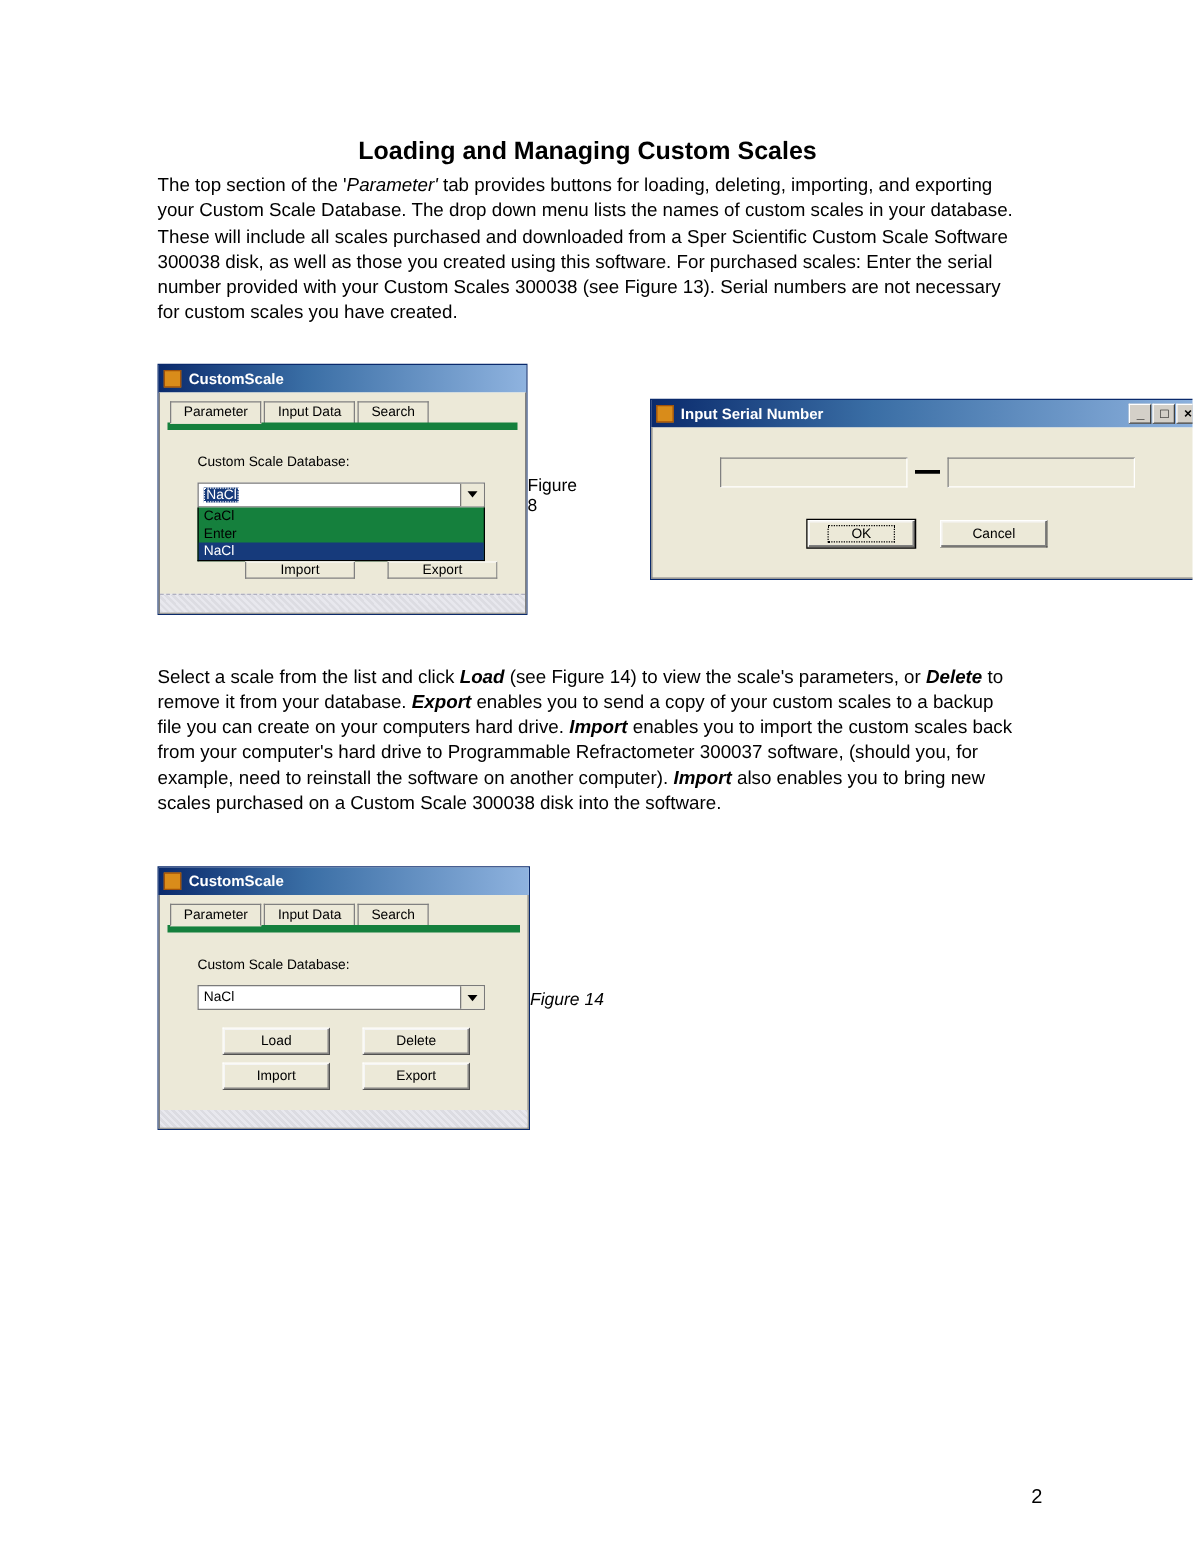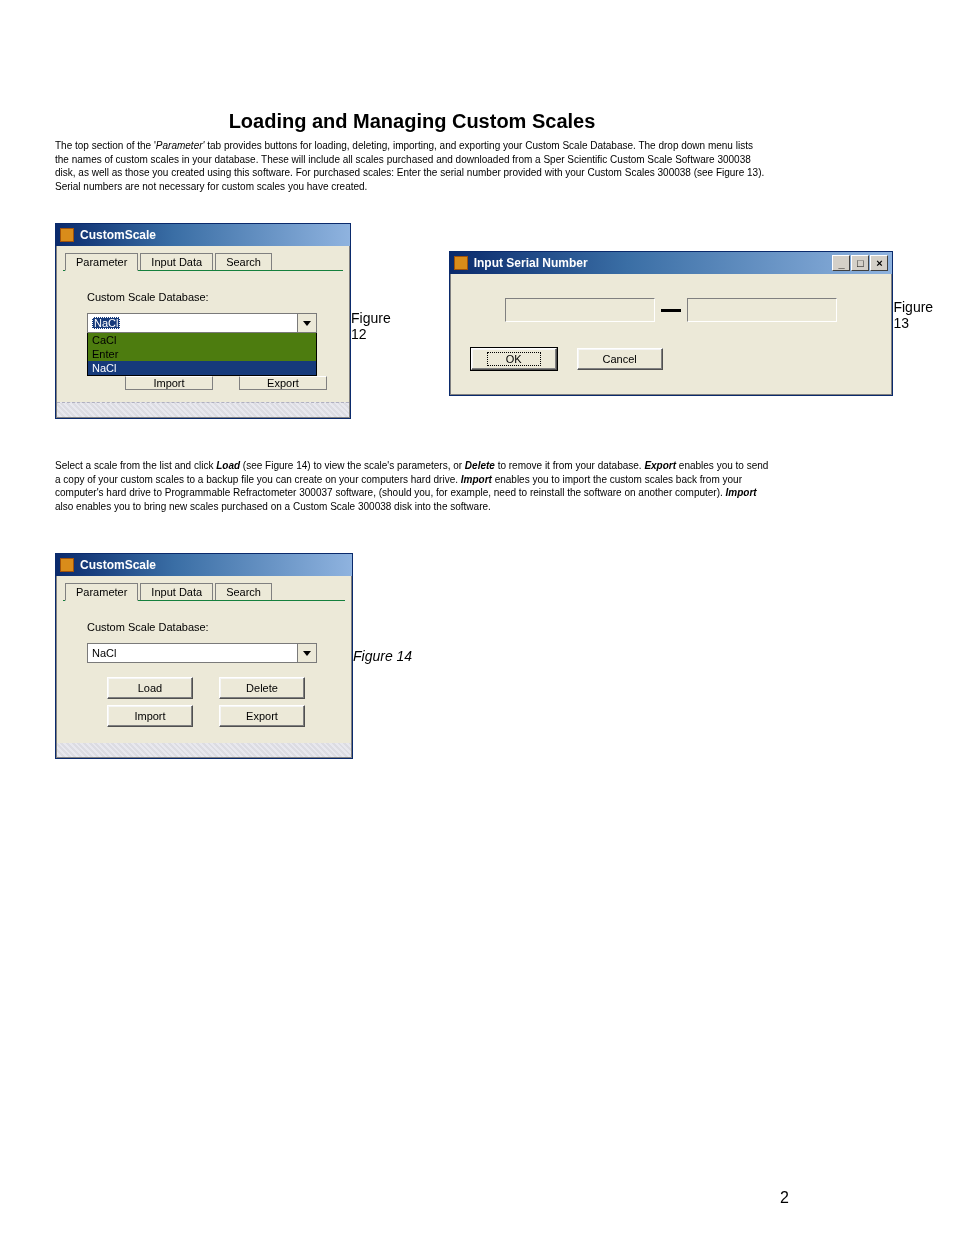--- a/index.html
+++ b/index.html
@@ -13,9 +13,10 @@
   .page {
     width: 824px;
     min-height: 1235px;
-    padding: 110px 55px 40px 55px;
+    padding: 110px 55px 40px 81px;
     box-sizing: border-box;
     position: relative;
+    margin-left: 45px;
   }
   h1 {
     font-size: 20px;

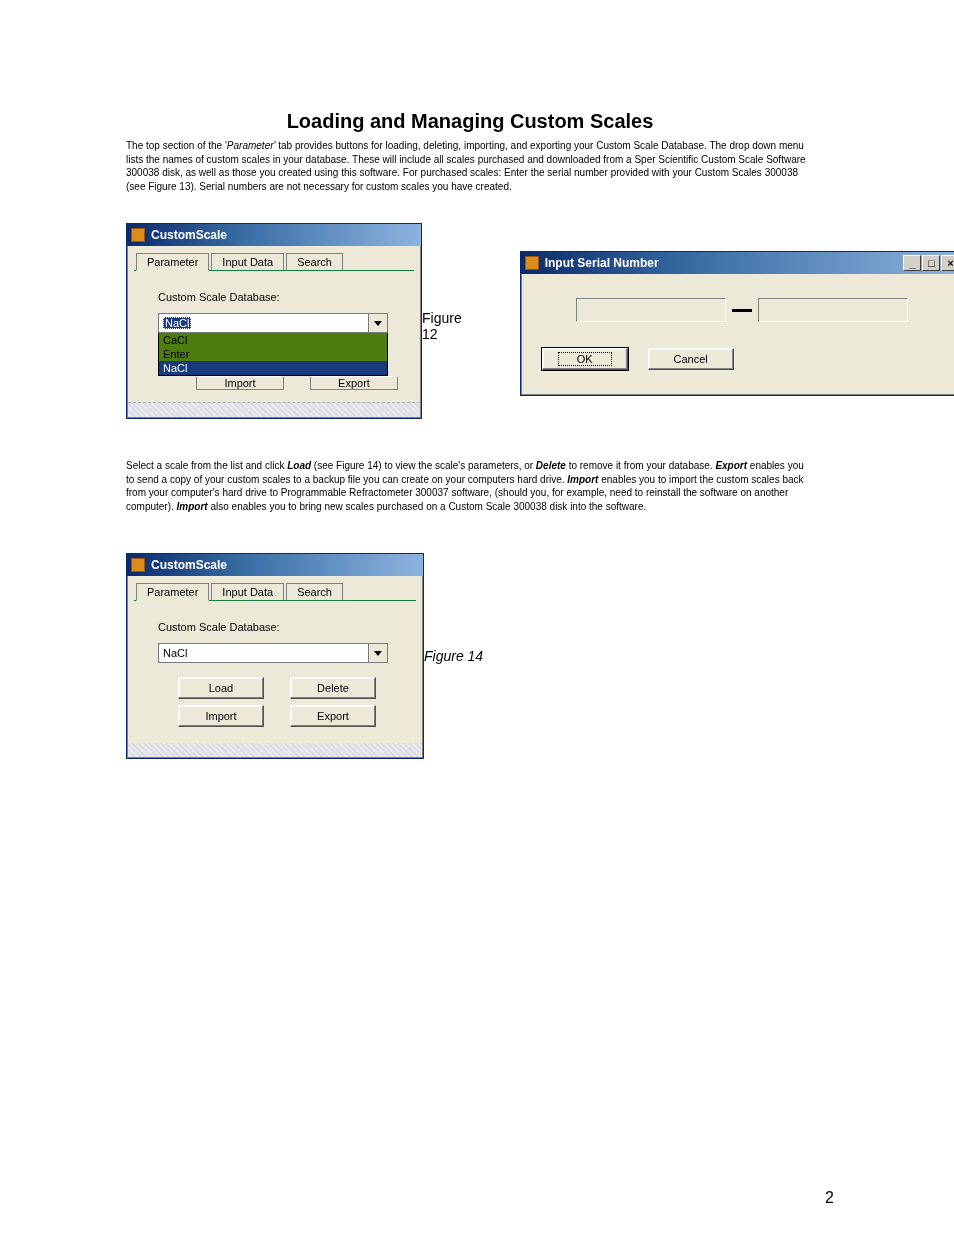--- a/index.html
+++ b/index.html
@@ -27,7 +27,7 @@
   p.body {
     margin: 0 0 30px 0;
     line-height: 1.35;
-    font-size: 10px;
+    font-size: 15px;
   }
   .italic { font-style: italic; }
   .bolditalic { font-style: italic; font-weight: bold; }

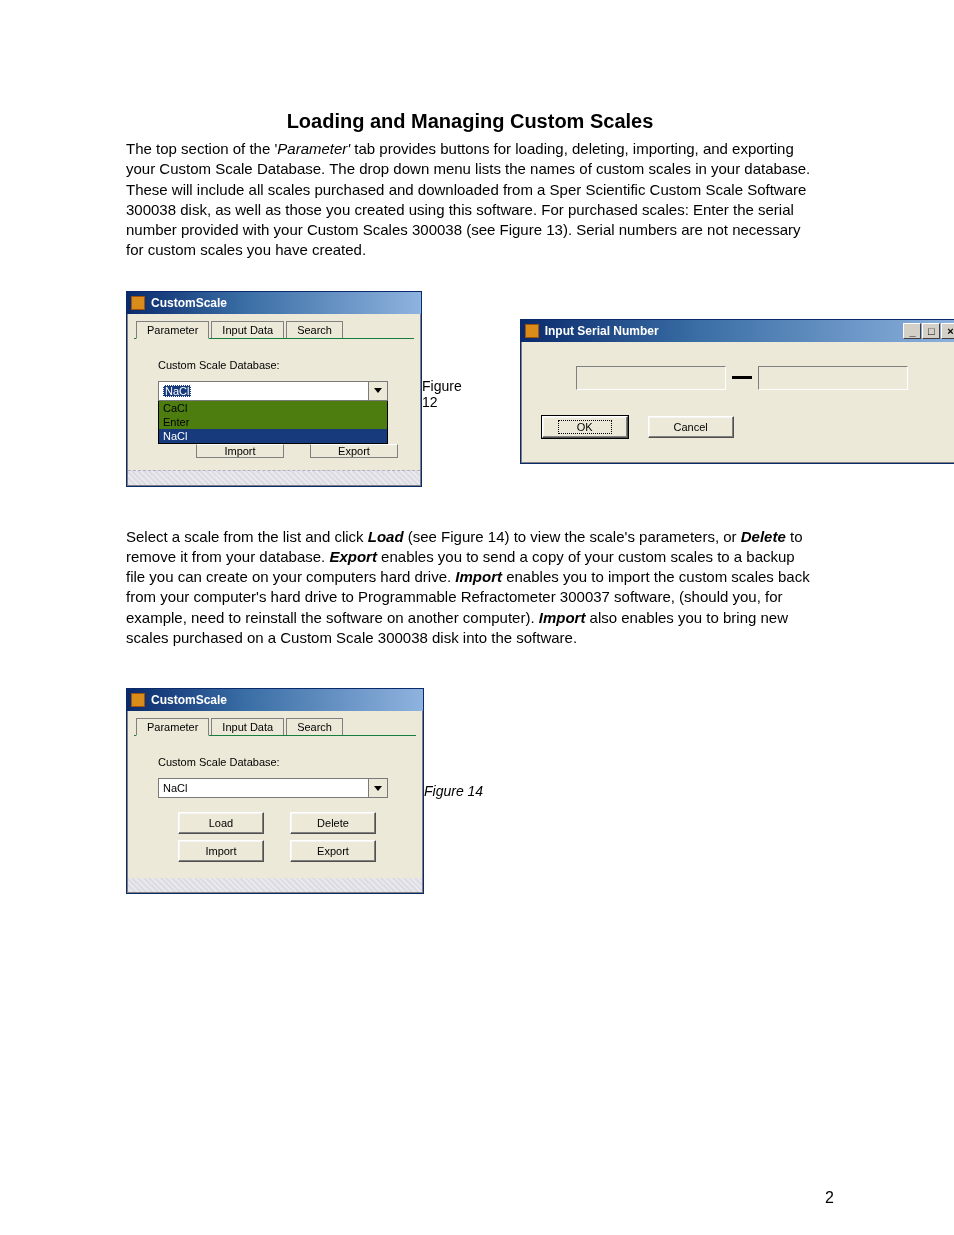--- a/index.html
+++ b/index.html
@@ -118,7 +118,7 @@
     z-index: 2;
   }
   .tabpanel {
-    border-top: 1px solid #15803d;
+    border-top: 6px solid #15803d;
     margin: 0 6px 0 6px;
     padding: 20px 16px 10px 24px;
     position: relative;

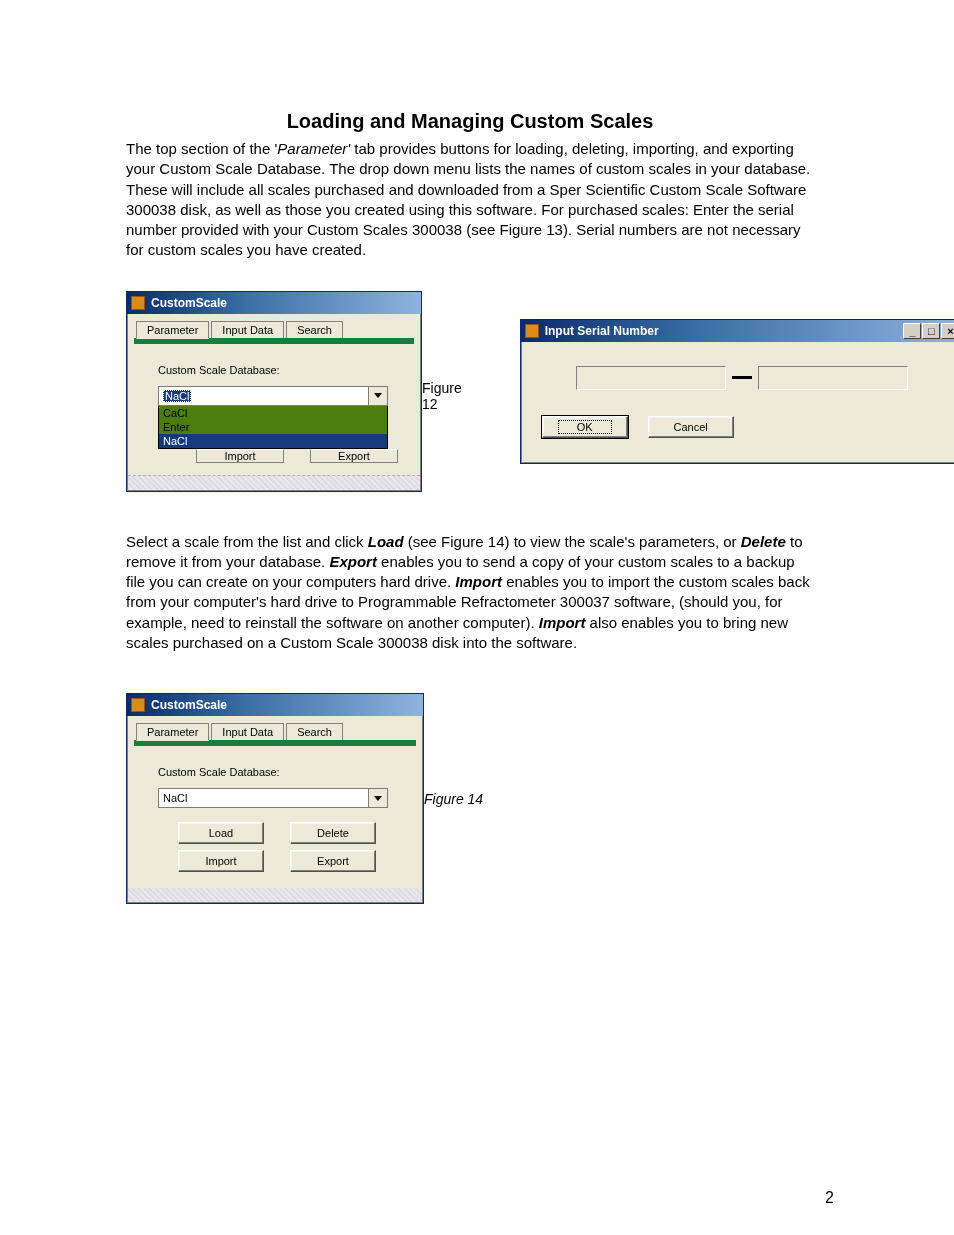--- a/index.html
+++ b/index.html
@@ -345,7 +345,7 @@
           <div class="noise"></div>
         </div>
       </div>
-      <div class="fig-caption">Figure 12</div>
+      <div class="fig-caption">Figure 8</div>
     </div>
 
     <div class="fig-block">

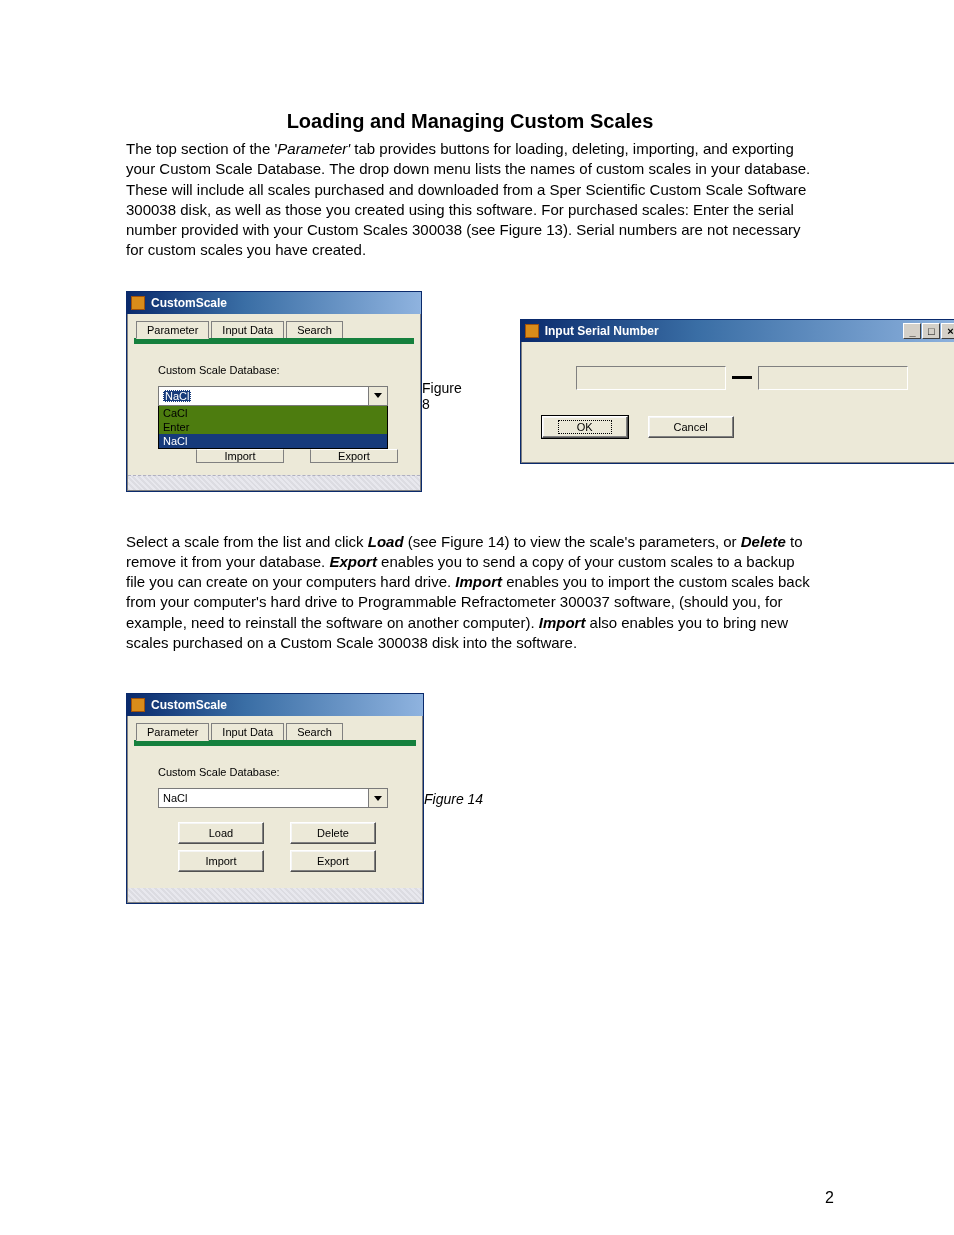--- a/index.html
+++ b/index.html
@@ -169,7 +169,7 @@
   .combo-list {
     border: 1px solid #000;
     border-top: none;
-    background: #4d7c0f;
+    background: #15803d;
     width: 230px;
     box-sizing: border-box;
     font-size: 11px;

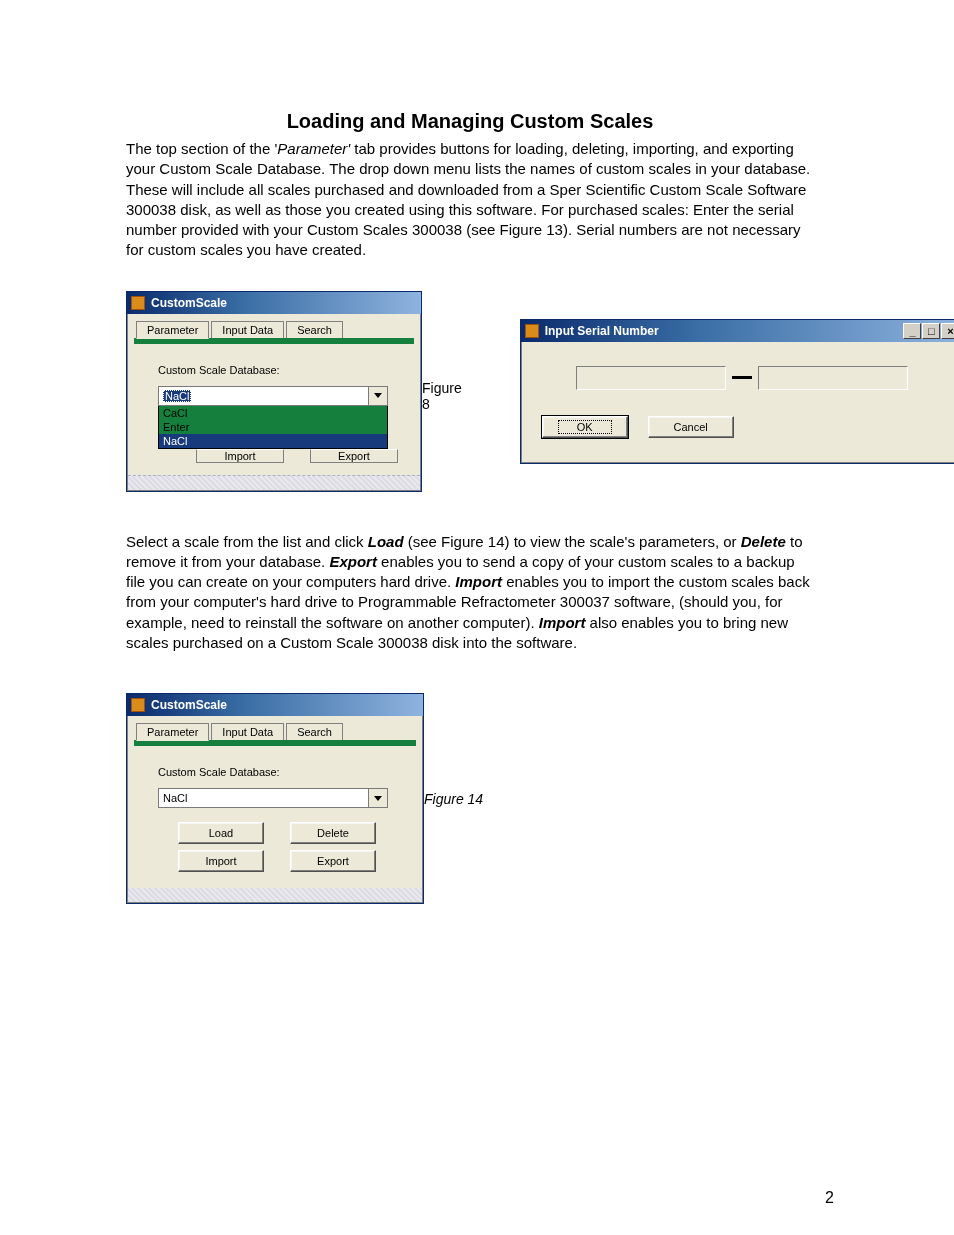--- a/index.html
+++ b/index.html
@@ -365,7 +365,7 @@
             <div class="dash"></div>
             <div class="greyinput"></div>
           </div>
-          <div style="display:flex; gap:20px;">
+          <div style="display:flex; justify-content:center; gap:20px;">
             <div class="wbtn default">
                 <span class="inner">OK</span>
               </div>

